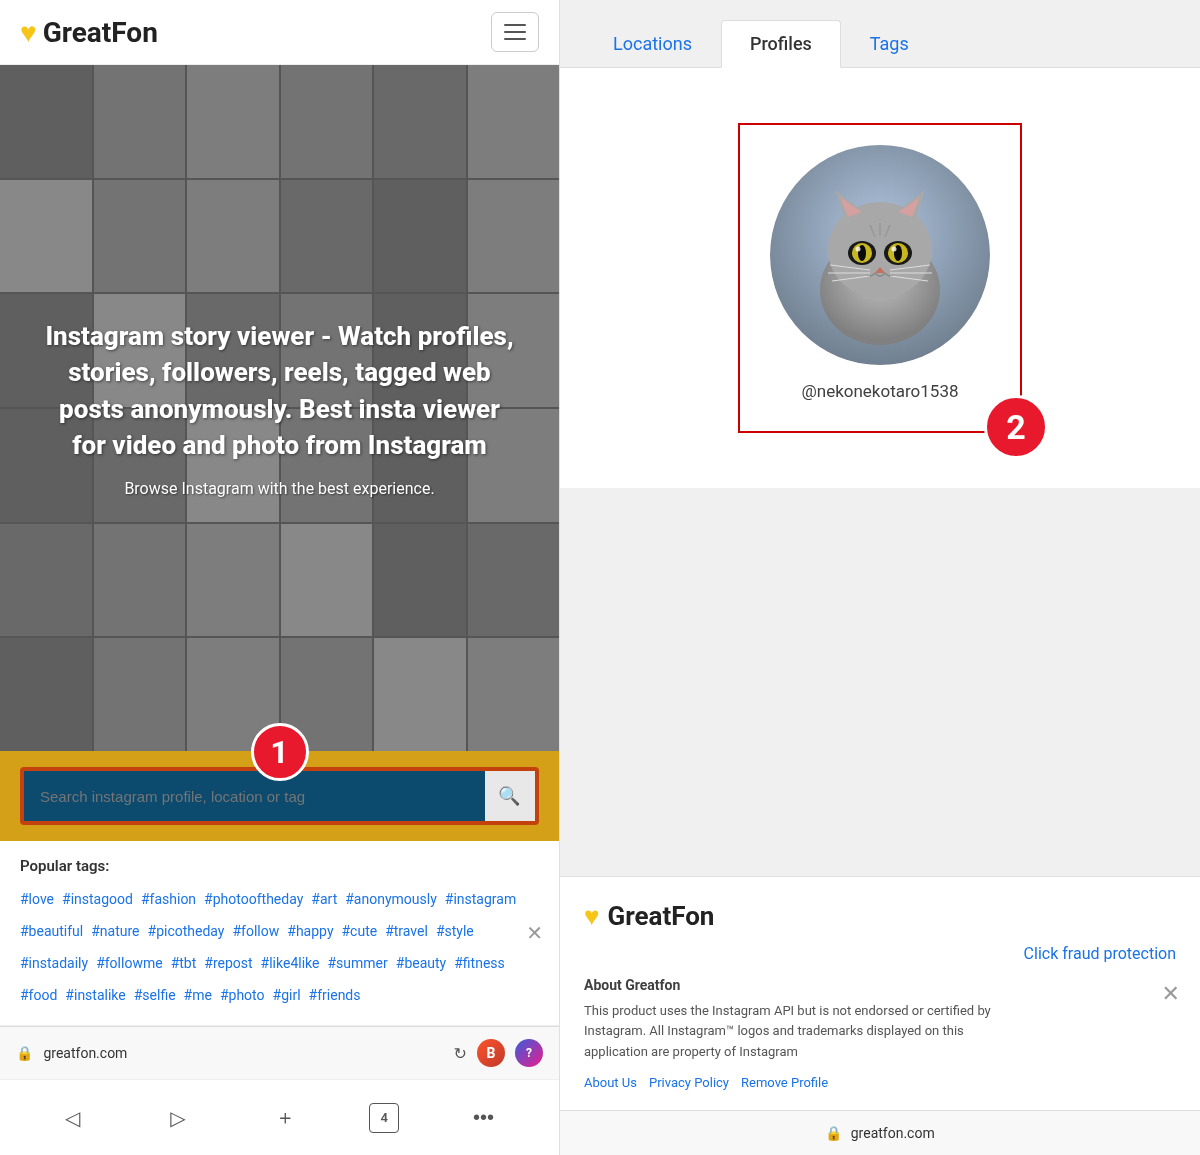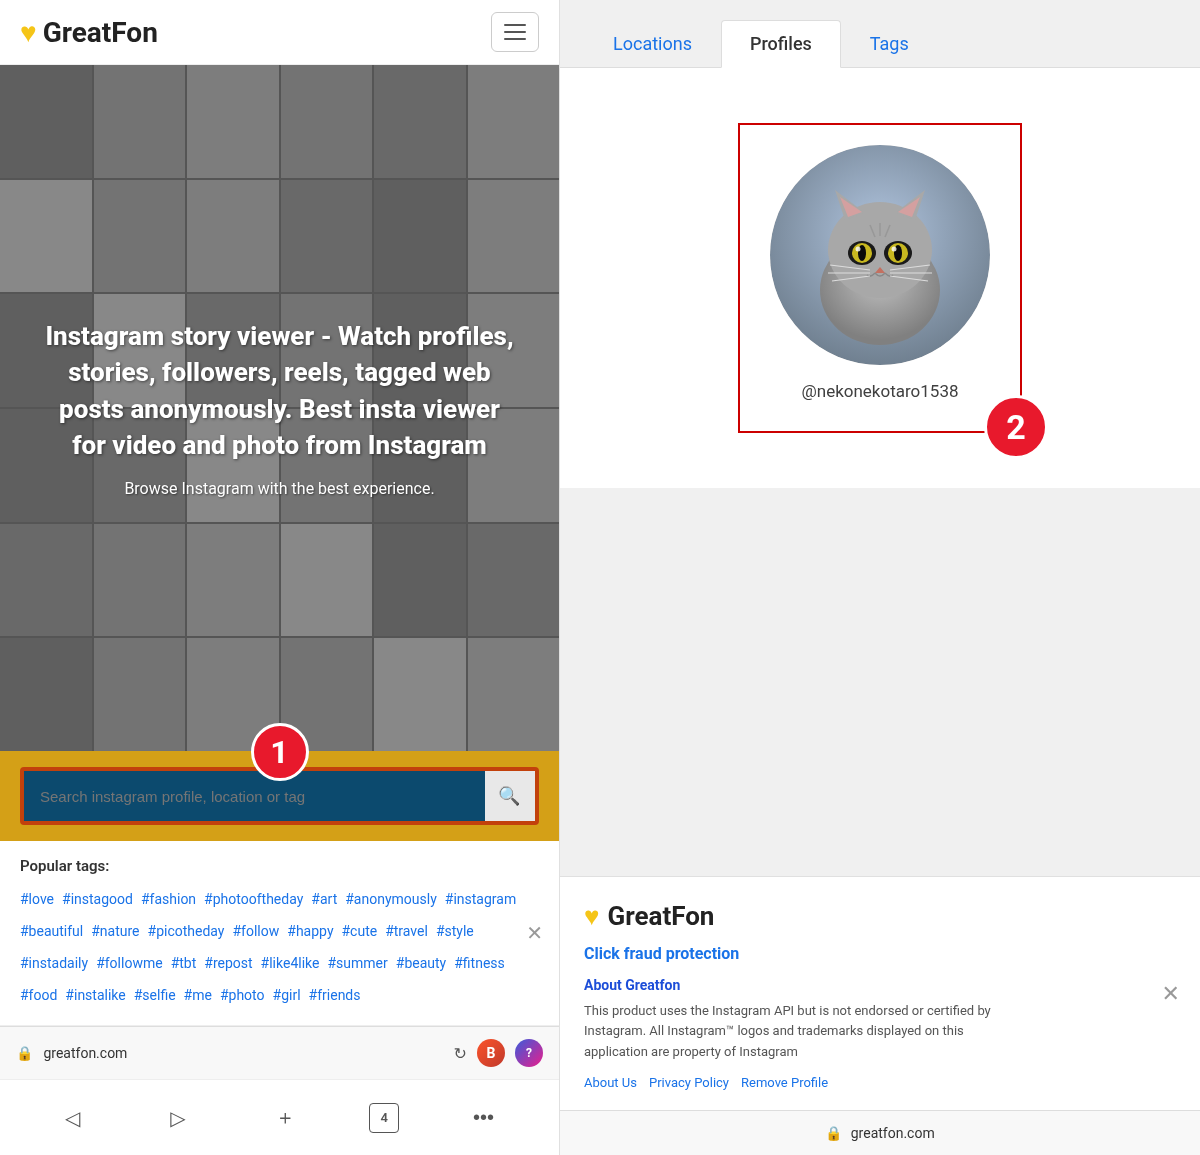--- a/index.html
+++ b/index.html
@@ -451,10 +451,11 @@
     .click-fraud-link {
       color: #1a73e8;
       font-size: 16px;
-      font-weight: 700;
+      font-weight: 400;
       margin-bottom: 14px;
       display: block;
       cursor: pointer;
+      text-align: right;
     }
 
     .about-heading {

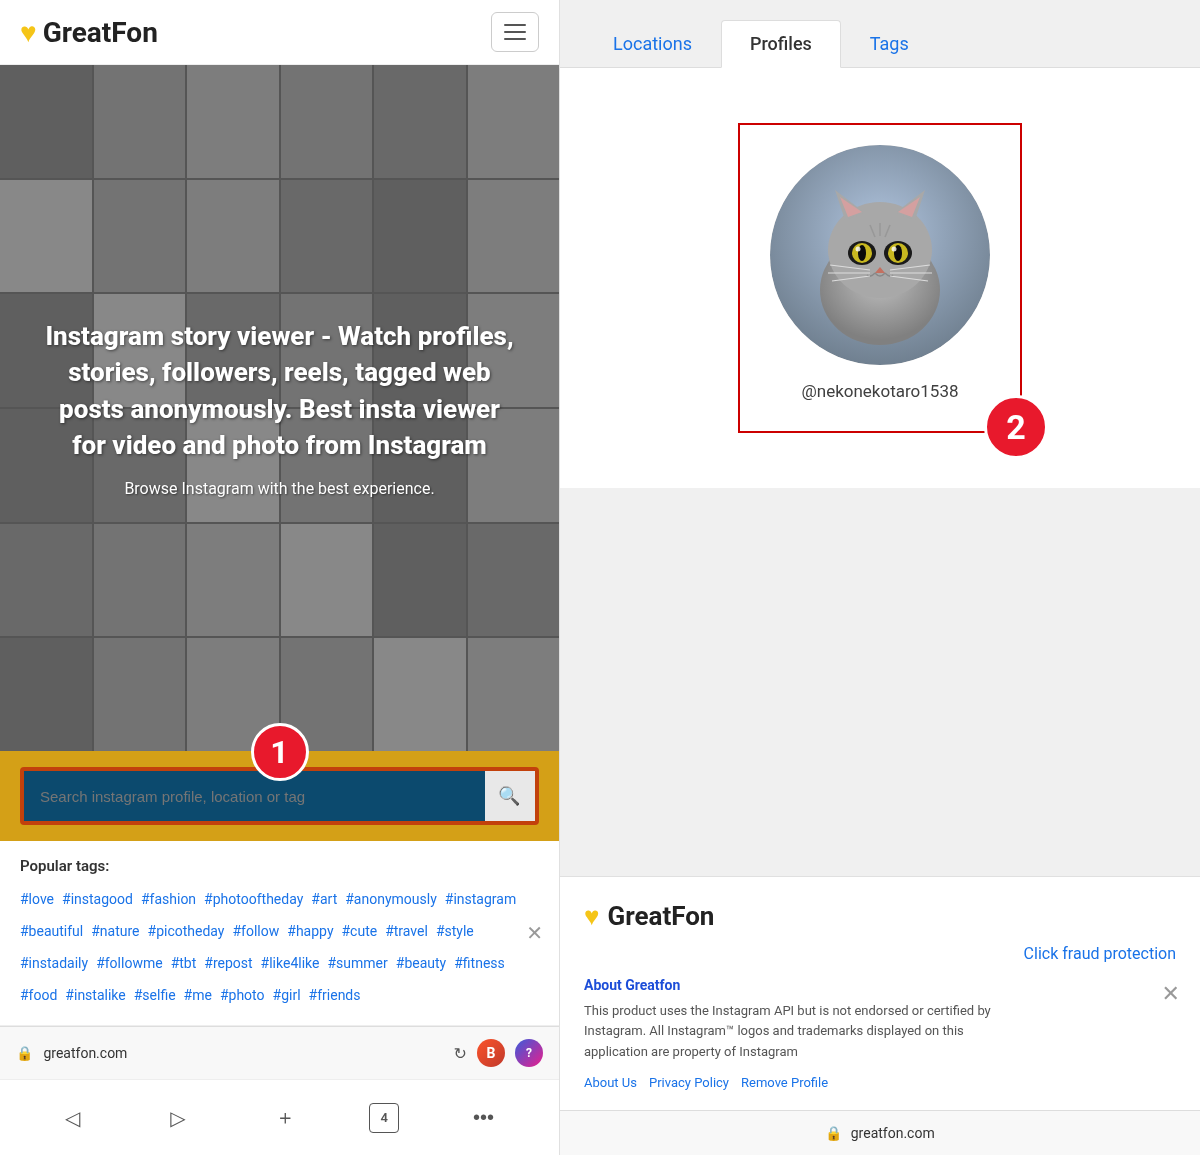--- a/index.html
+++ b/index.html
@@ -461,7 +461,7 @@
     .about-heading {
       font-size: 14px;
       font-weight: 700;
-      color: #1d4ed8;
+      color: #404040;
       margin-bottom: 8px;
     }
 

